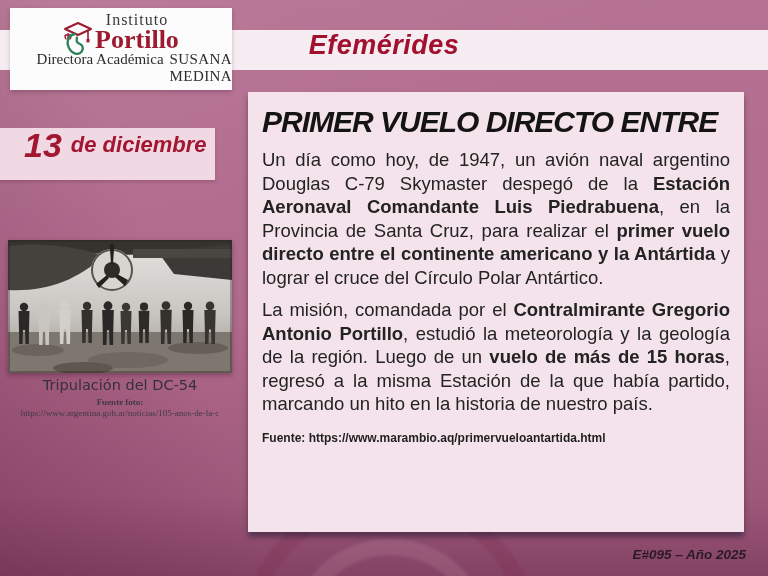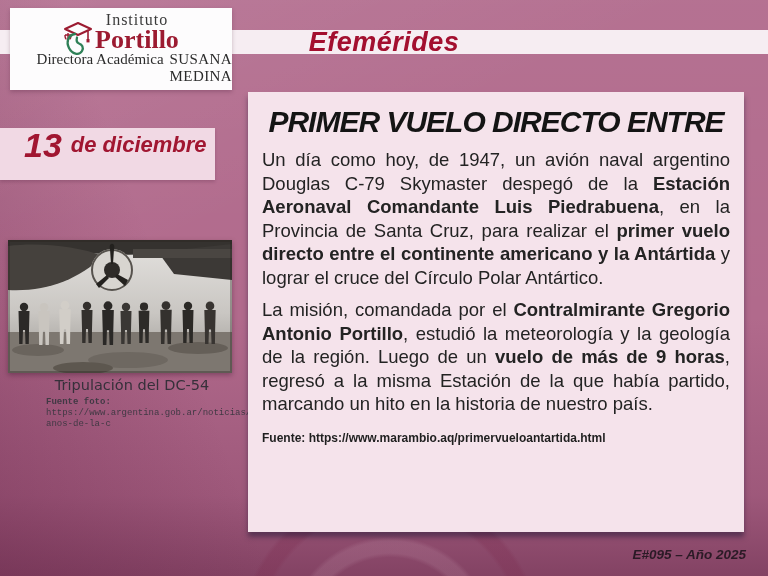--- a/index.html
+++ b/index.html
@@ -19,8 +19,8 @@
 
   
   .top-band {
-    position:absolute; top:30px; left:0; right:0; height:24px;
-    background:#f6edf2; display:flex; align-items:center; justify-content:center;
+    position:absolute; top:30px; left:0; right:0; height:40px;
+    background:#f6edf2; display:flex; align-items:flex-start; justify-content:center;
   }
   .banner-title {
     font-size:27px; font-weight:bold; font-style:italic; color:#a30f2f; letter-spacing:0.5px;

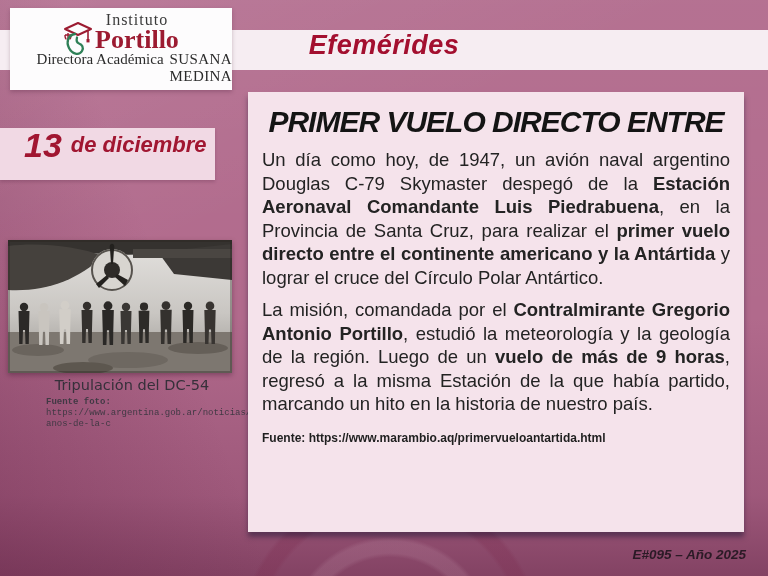--- a/index.html
+++ b/index.html
@@ -79,7 +79,7 @@
   }
   .card h1 {
     font-size:30px; line-height:36px; font-weight:bold; font-style:italic;
-    letter-spacing:-1px; color:#141414; text-align:center; margin:2px 0 8px 0;
+    letter-spacing:-1px; color:#141414; text-align:left; margin:2px 0 8px 0;
   }
   .card h1 span { display:block; }
   .card p {

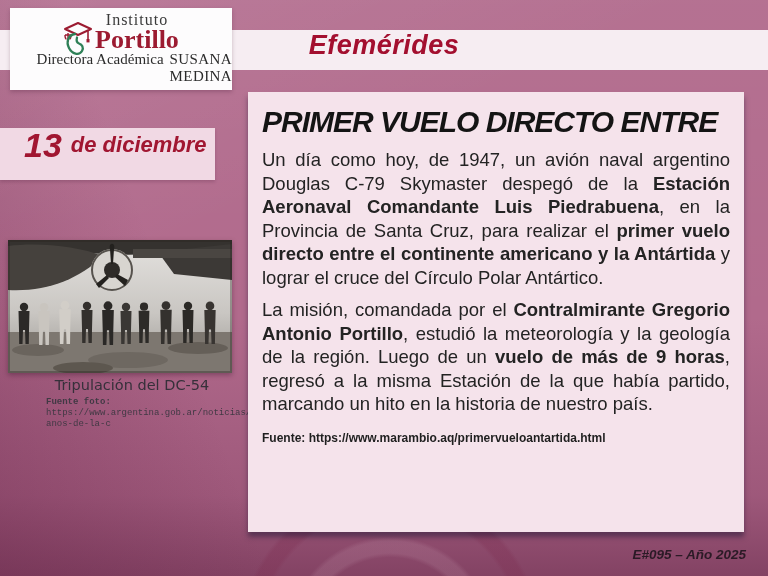--- a/index.html
+++ b/index.html
@@ -183,7 +183,7 @@
       <span>PRIMER VUELO DIRECTO ENTRE</span>
     </h1>
     <p><span>Un día como hoy, de 1947, un avión naval argentino Douglas C-79 Skymaster despegó de la </span><b>Estación Aeronaval Comandante Luis Piedrabuena</b><span>, en la Provincia de Santa Cruz, para realizar el </span><b>primer vuelo directo entre el continente americano y la Antártida</b><span> y lograr el cruce del Círculo Polar Antártico.</span></p>
-    <p><span>La misión, comandada por el </span><b>Contralmirante Gregorio Antonio Portillo</b><span>, estudió la meteorología y la geología de la región. Luego de un </span><b>vuelo de más de 9 horas</b><span>, regresó a la misma Estación de la que había partido, marcando un hito en la historia de nuestro país.</span></p>
+    <p><span>La misión, comandada por el </span><b>Contralmirante Gregorio Antonio Portillo</b><span>, estudió la meteorología y la geología de la región. Luego de un </span><b>vuelo de más de 15 horas</b><span>, regresó a la misma Estación de la que había partido, marcando un hito en la historia de nuestro país.</span></p>
     <div class="article-source">Fuente: https://www.marambio.aq/primervueloantartida.html</div>
   </article>
 

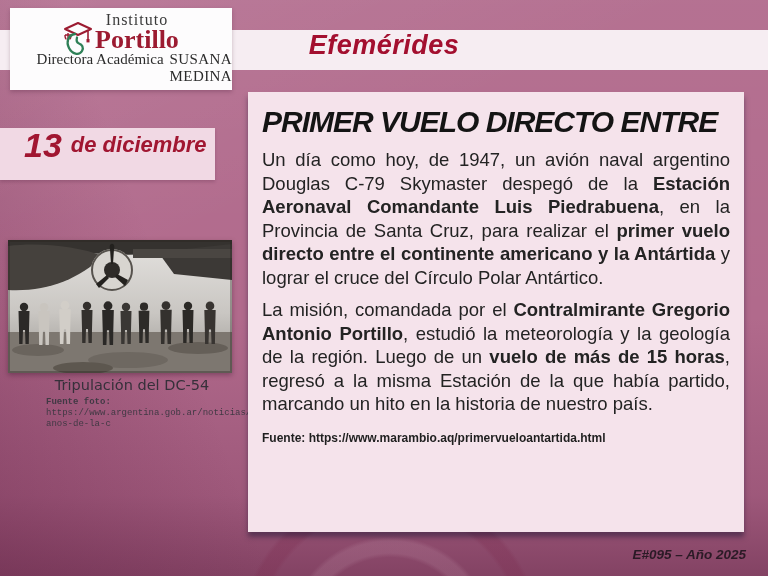--- a/index.html
+++ b/index.html
@@ -63,7 +63,7 @@
   .photo svg { display:block; width:224px; height:133px; }
   .photo-caption {
     position:absolute; top:377px; left:0; width:240px; text-align:center;
-    font-family:"DejaVu Sans", sans-serif; font-size:14.5px; color:#36303a;margin-left:12px;
+    font-family:"DejaVu Sans", sans-serif; font-size:14.5px; color:#36303a;
   }
   .photo-source {
     position:absolute; top:397px; left:0; width:240px; text-align:left;

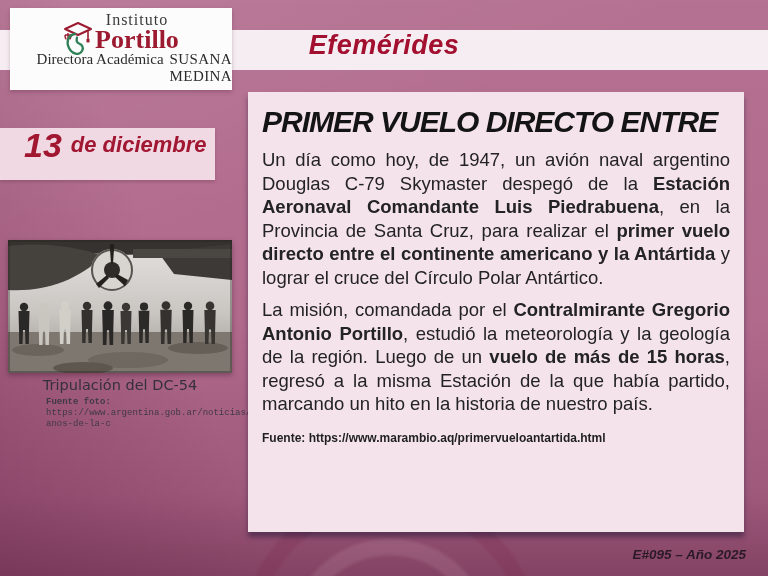--- a/index.html
+++ b/index.html
@@ -66,8 +66,8 @@
     font-family:"DejaVu Sans", sans-serif; font-size:14.5px; color:#36303a;
   }
   .photo-source {
-    position:absolute; top:397px; left:0; width:240px; text-align:left;
-    font-family:Liberation Mono, monospace; font-size:9px; color:#413944; line-height:1.2;margin-left:46px;
+    position:absolute; top:397px; left:0; width:240px; text-align:center;
+    font-family:Liberation Serif, serif; font-size:9px; color:#413944; line-height:1.2;
   }
   .photo-source .src-label { font-weight:bold; }
 

